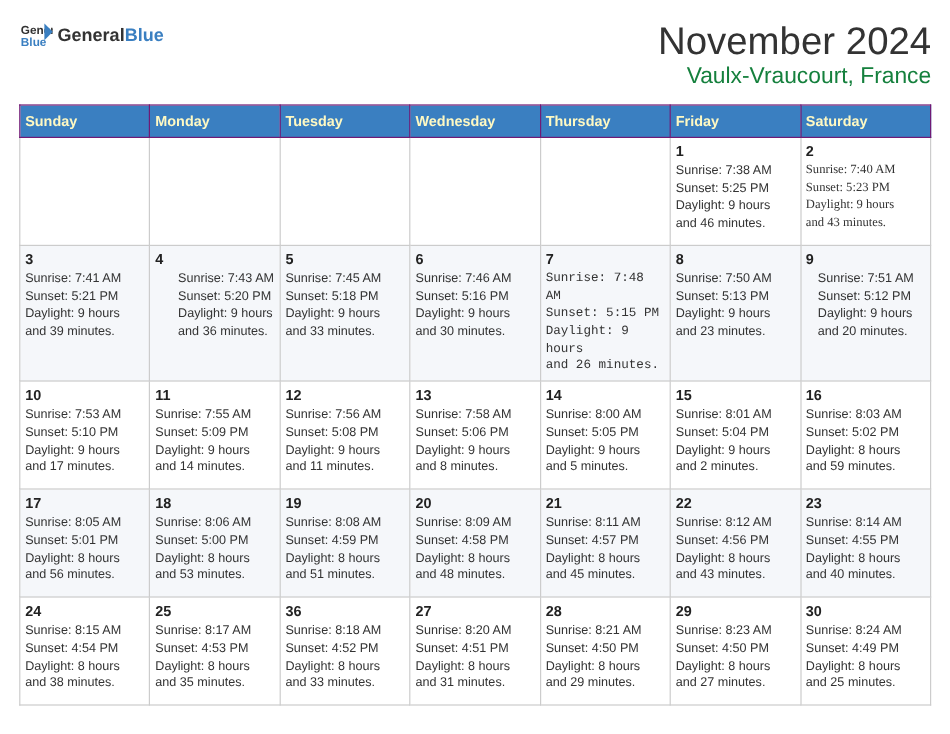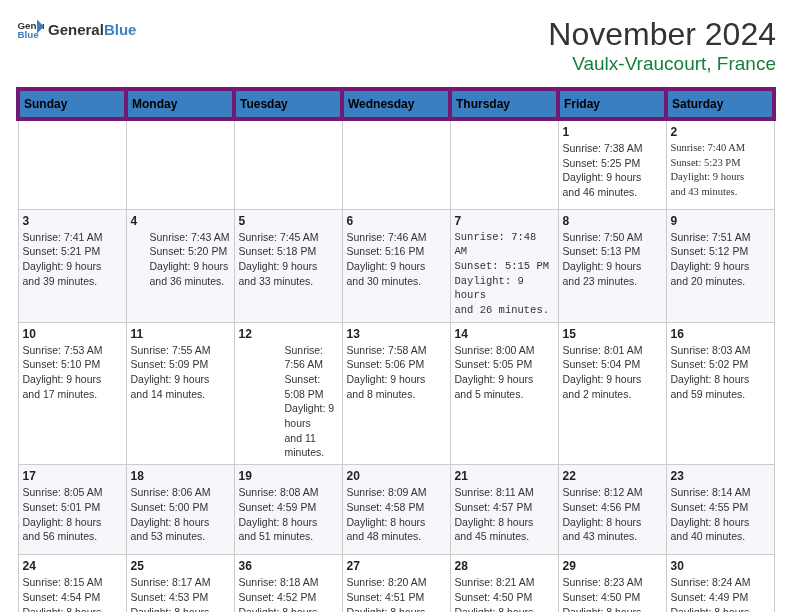--- a/index.html
+++ b/index.html
@@ -44,12 +44,12 @@
     }
     .calendar-table th {
       background-color: #3a7fc1;
-      color: #000000;
+      color: #fef9c3;
       padding: 6px 4px;
       text-align: left;
       font-size: 12px;
       font-weight: bold;
-      border: 4px solid #701a75;
+      border: 1px solid #701a75;
     }
     .calendar-table td {
       border: 1px solid #ccc;

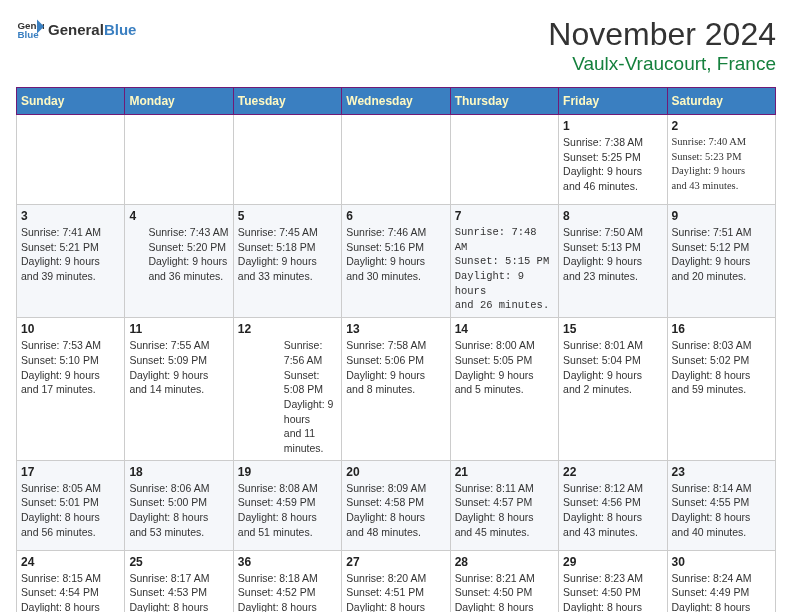--- a/index.html
+++ b/index.html
@@ -178,7 +178,7 @@
         </td>
         <td>
           <div class="day-number">9</div>
-          <div class="day-info" style="white-space: pre-line;">Sunrise: 7:51 AM
+          <div class="day-info" style="white-space: pre-line; margin-left: 10px;">Sunrise: 7:51 AM
 Sunset: 5:12 PM
 Daylight: 9 hours
 and 20 minutes.</div>

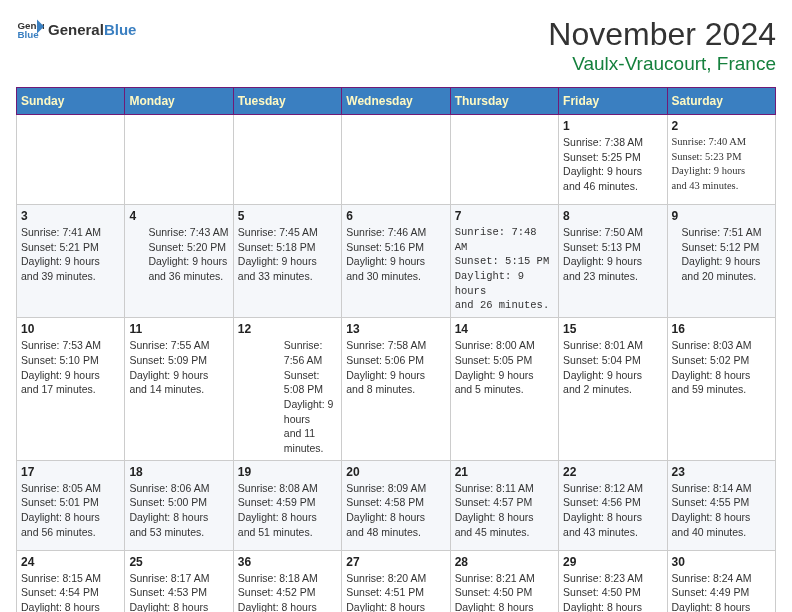--- a/index.html
+++ b/index.html
@@ -201,7 +201,7 @@
         </td>
         <td>
           <div class="day-number">12</div>
-          <div class="day-info" style="white-space: pre-line; margin-left: 46px;">Sunrise: 7:56 AM
+          <div class="day-info" style="white-space: pre-line;">Sunrise: 7:56 AM
 Sunset: 5:08 PM
 Daylight: 9 hours
 and 11 minutes.</div>

